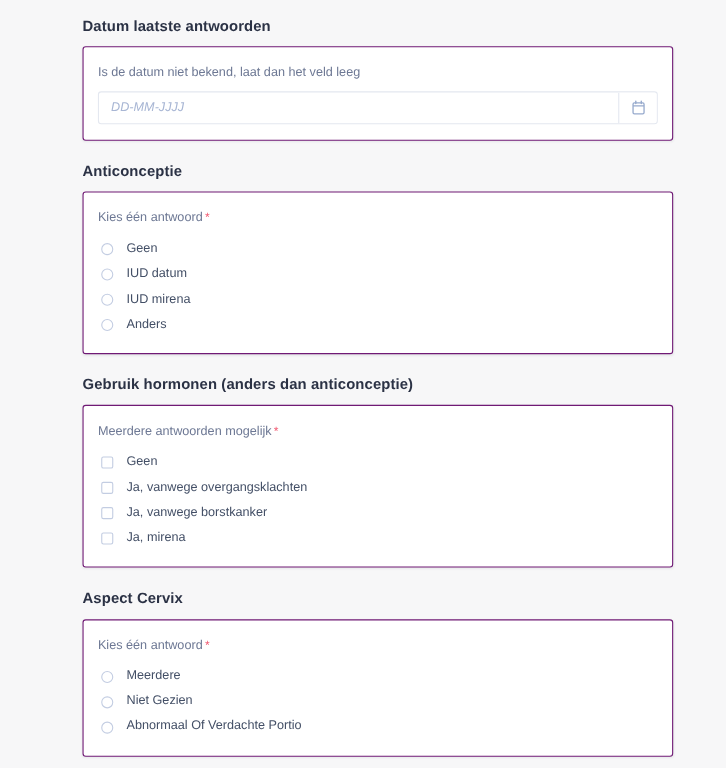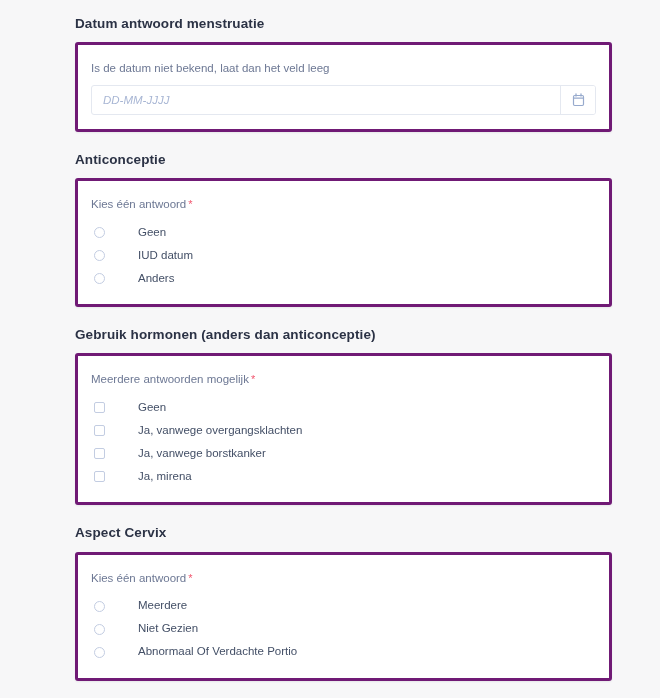--- a/index.html
+++ b/index.html
@@ -129,7 +129,7 @@
 <div class="page">
   <div id="sections-root">
       <div class="section">
-        <div class="section-heading">Datum antwoord menstruatie</div>
+        <div class="section-heading">Datum laatste antwoorden</div>
         <div class="card">
           <div class="field-label"><span>Is de datum niet bekend, laat dan het veld leeg</span></div>
           <div class="date-row">

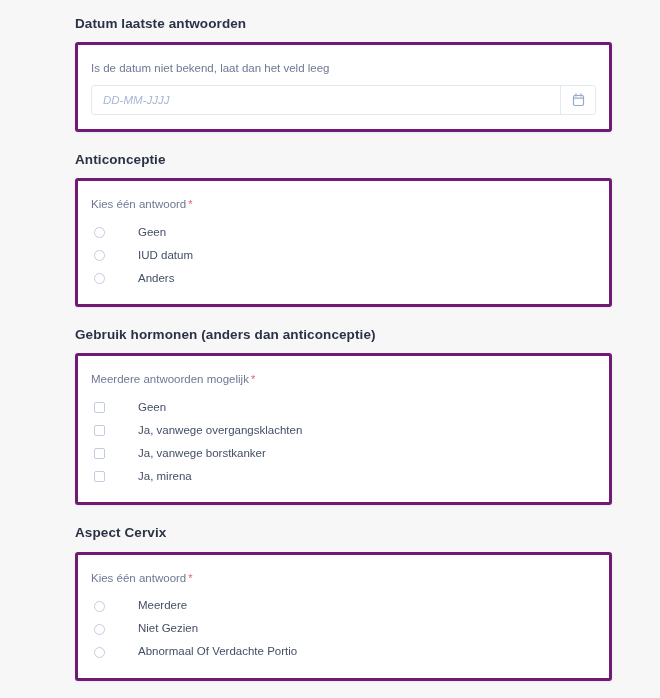--- a/index.html
+++ b/index.html
@@ -35,7 +35,7 @@
   .gap { height: 20px; }
   .card {
     background: #ffffff;
-    border: 3px solid #701a75;
+    border: 1px solid #701a75;
     border-radius: 3px;
     box-shadow: 0 1px 2px rgba(35,40,60,0.07);
     padding: 16px 13px 14px 13px;

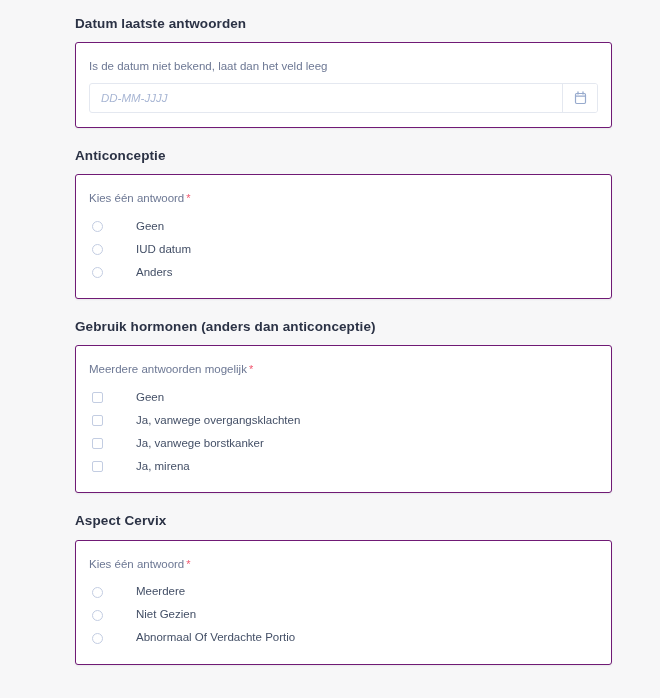--- a/index.html
+++ b/index.html
@@ -95,7 +95,6 @@
     align-items: center;
     height: 23px;
     cursor: pointer;
-    gap: 21px;
   }
   .radio-mark {
     width: 11px;

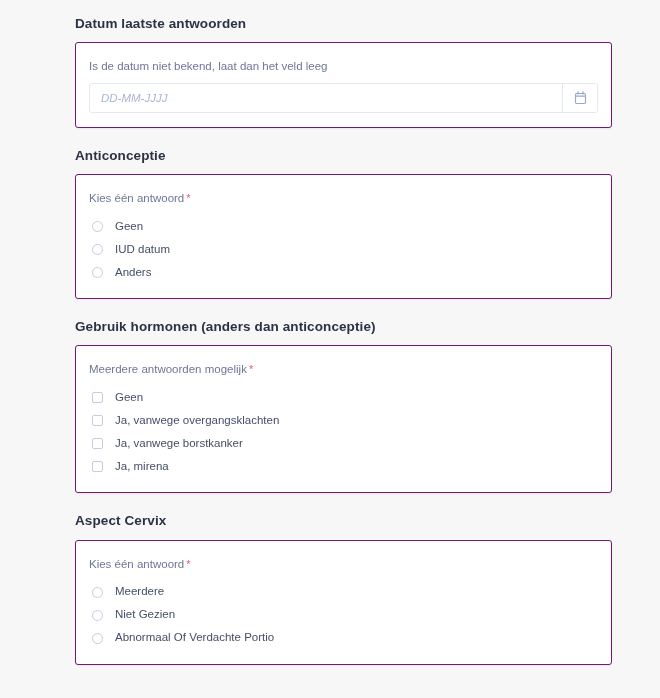--- a/index.html
+++ b/index.html
@@ -159,6 +159,10 @@
           </div>
           <div class="option">
             <span class="radio-mark"></span>
+            <span class="option-label">IUD mirena</span>
+          </div>
+          <div class="option">
+            <span class="radio-mark"></span>
             <span class="option-label">Anders</span>
           </div>
         </div>

